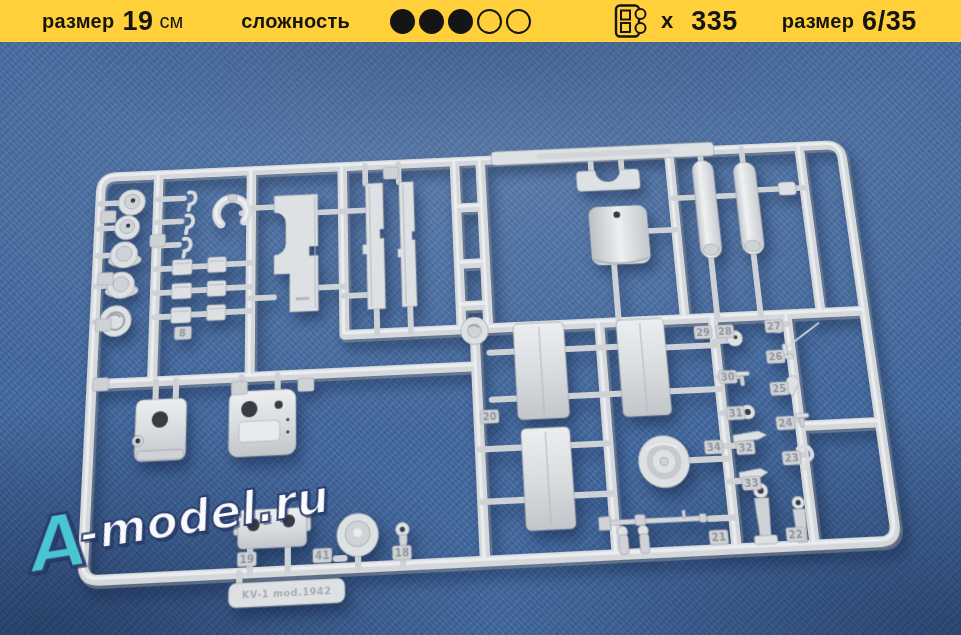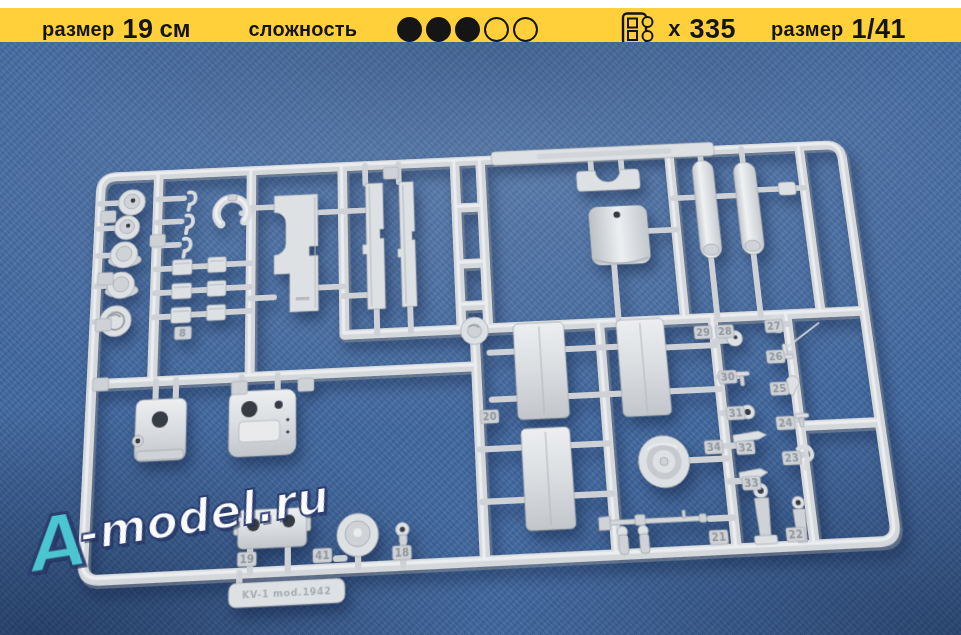--- a/index.html
+++ b/index.html
@@ -7,7 +7,7 @@
          font-family:"Liberation Sans",sans-serif;background:#fff;}
 
   
-  .header{position:absolute;left:0;top:8px;width:961px;height:42px;
+  .header{position:absolute;left:0;top:0;width:961px;height:42px;
           background:var(--header-bg,#FFD039);display:flex;align-items:center;
           color:var(--header-text,#15150f);}
   .hgroup{display:flex;align-items:center;white-space:nowrap;}

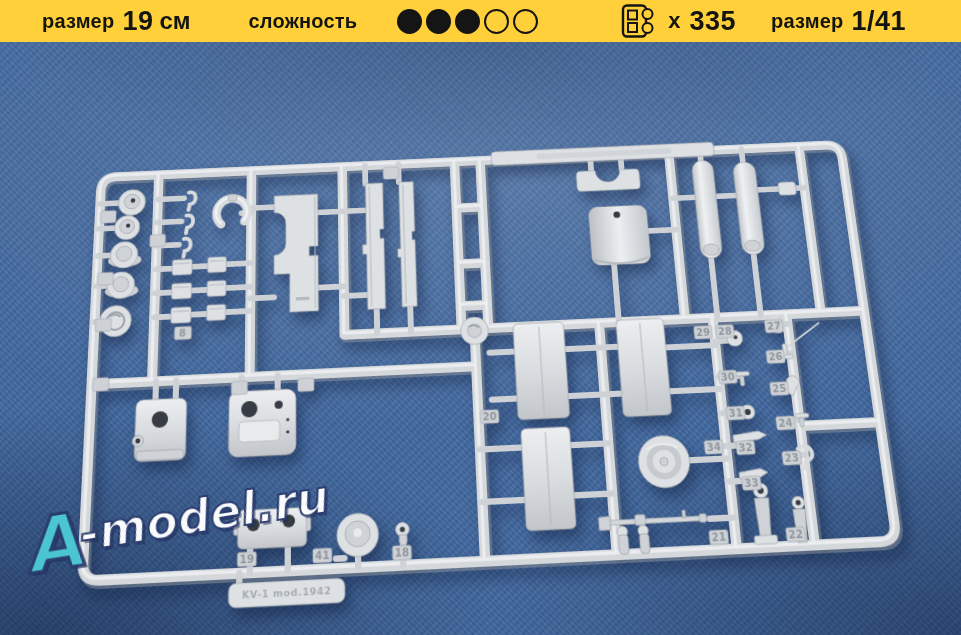--- a/index.html
+++ b/index.html
@@ -13,7 +13,7 @@
   .hgroup{display:flex;align-items:center;white-space:nowrap;}
   .hlabel{font-size:20px;font-weight:700;letter-spacing:.2px;}
   .hvalue{font-size:27px;font-weight:700;letter-spacing:.5px;margin:0 0 0 8px;}
-  .hunit{font-size:24px;font-weight:700;margin-left:6px;}
+  .hunit{font-size:20px;font-weight:400;margin-left:6px;}
   .g1{margin-left:42px;} .g2{margin-left:58px;gap:28px;} .g3{margin-left:78px;} .g4{margin-left:34px;}
   .dots{display:flex;align-items:center;margin-left:12px;}
   .dot{width:25px;height:25px;border-radius:50%;box-sizing:border-box;

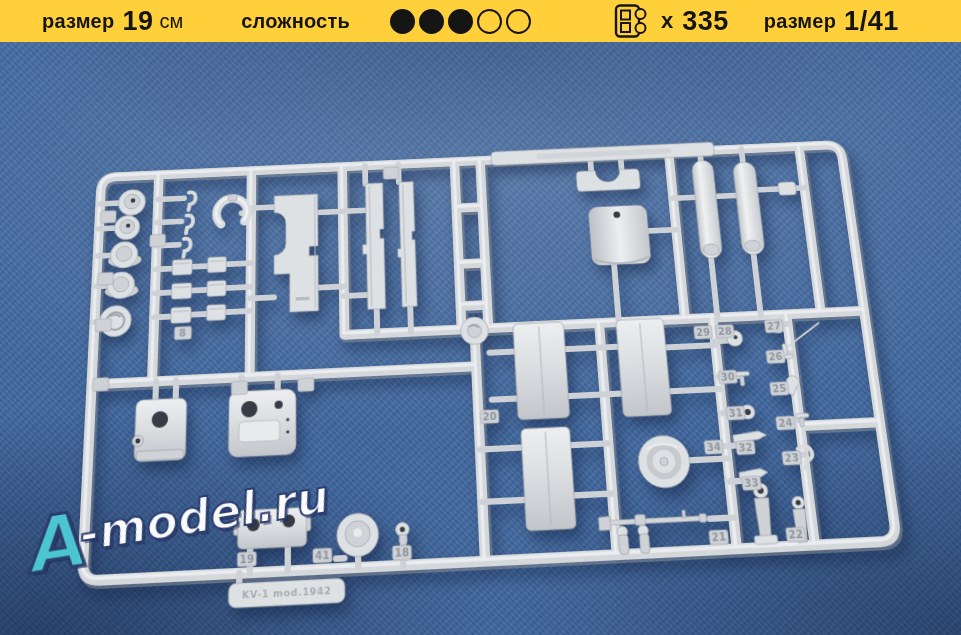--- a/index.html
+++ b/index.html
@@ -92,7 +92,7 @@
         <circle cx="27.5" cy="25" r="5" fill="#FFD039" stroke="#151515" stroke-width="2"></circle>
       </svg>
       <span class="xprefix">x</span>
-      <span class="hvalue" style="margin:1px">335</span>
+      <span class="hvalue" style="margin:10px">335</span>
     </div>
     <div class="hgroup g4">
       <span class="hlabel">размер</span>

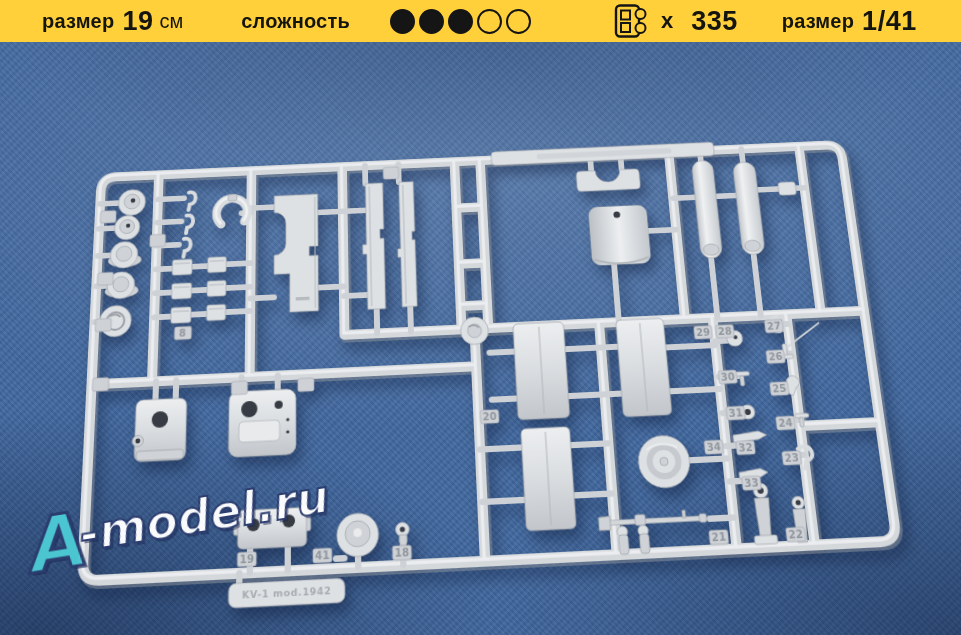--- a/index.html
+++ b/index.html
@@ -96,7 +96,7 @@
     </div>
     <div class="hgroup g4">
       <span class="hlabel">размер</span>
-      <span class="hvalue">1/41</span>
+      <span class="hvalue">6/35</span>
     </div>
   </div>
 

